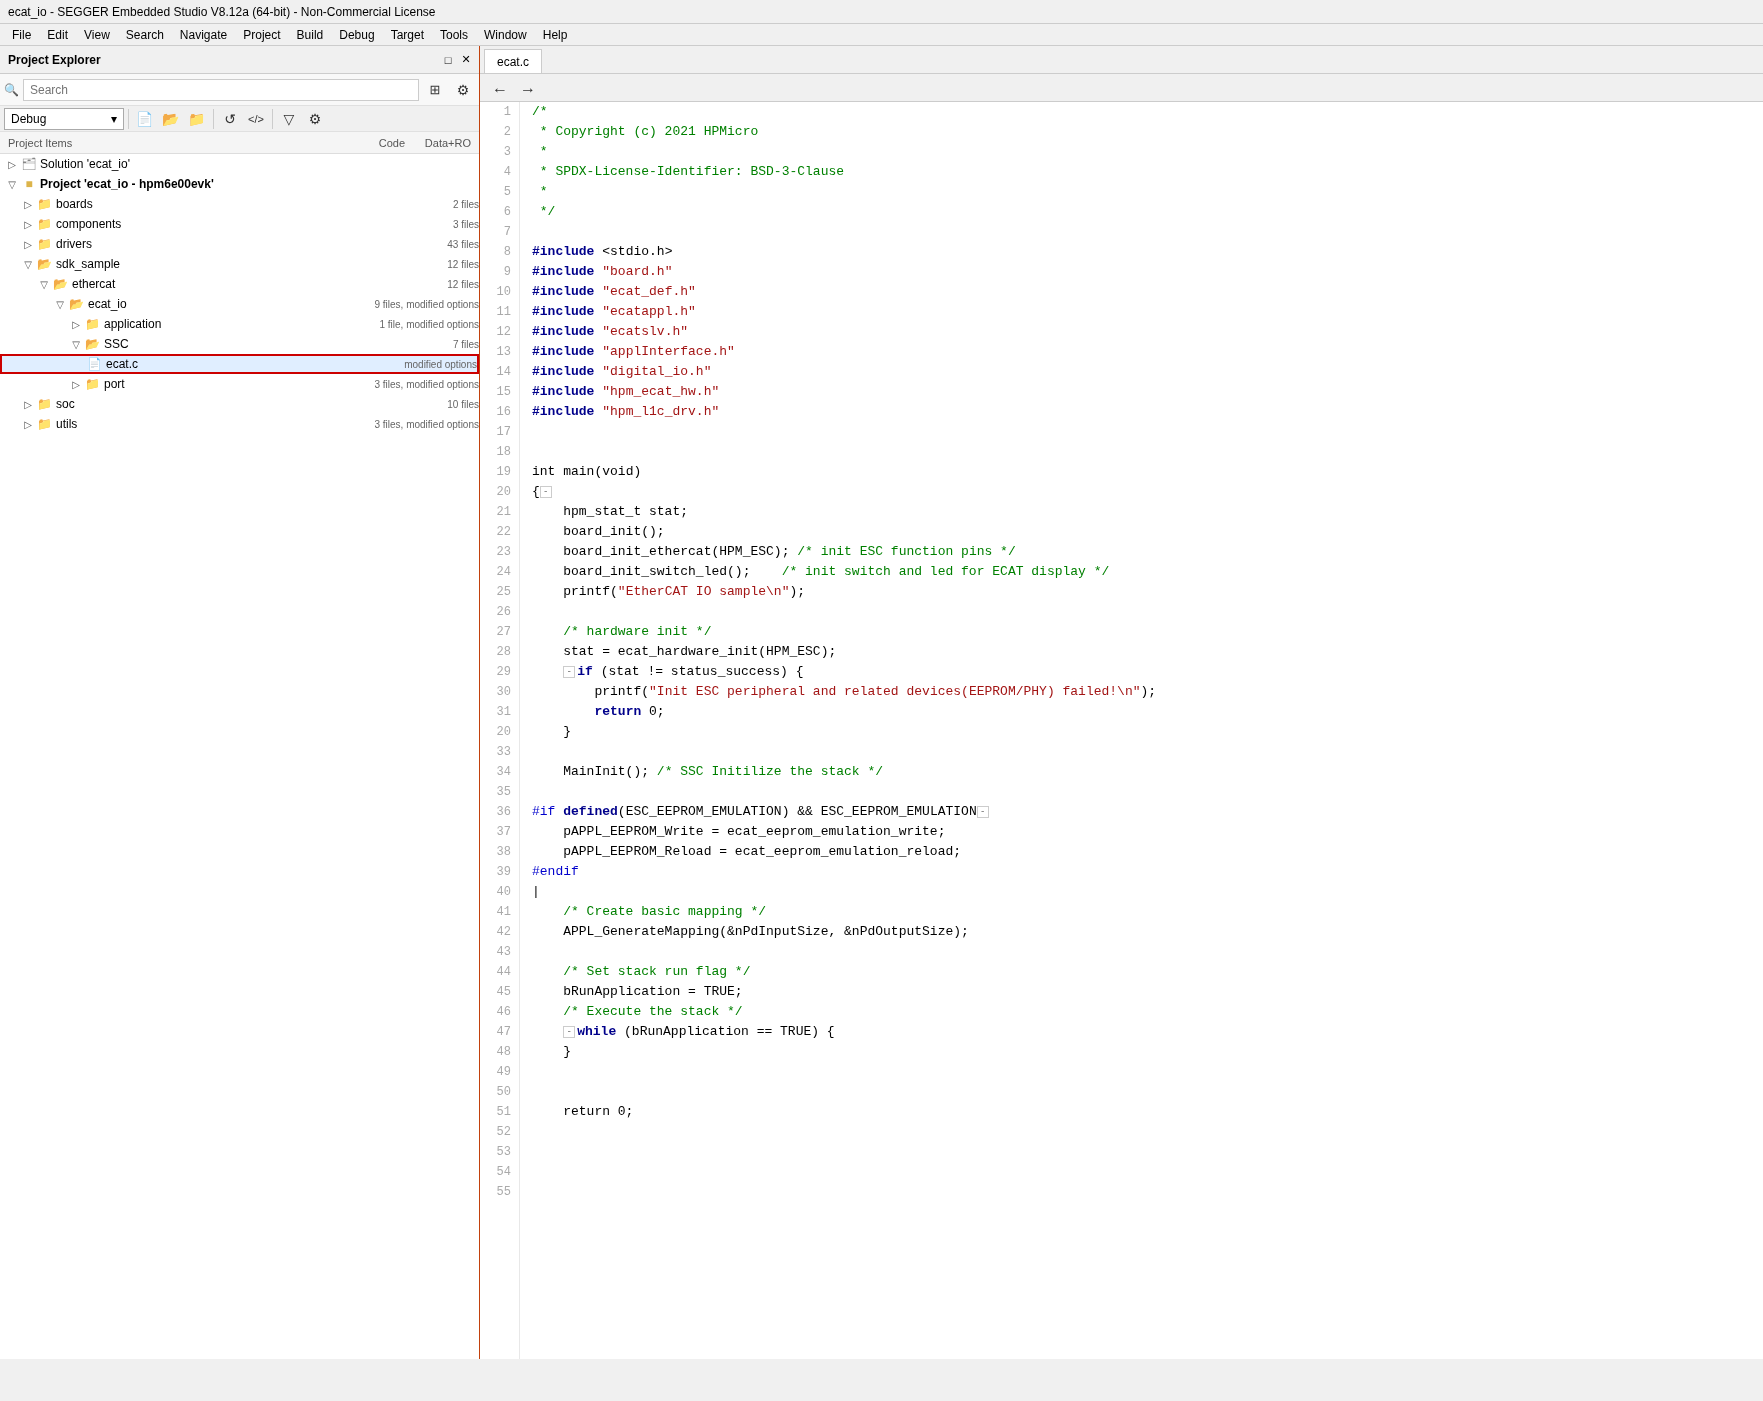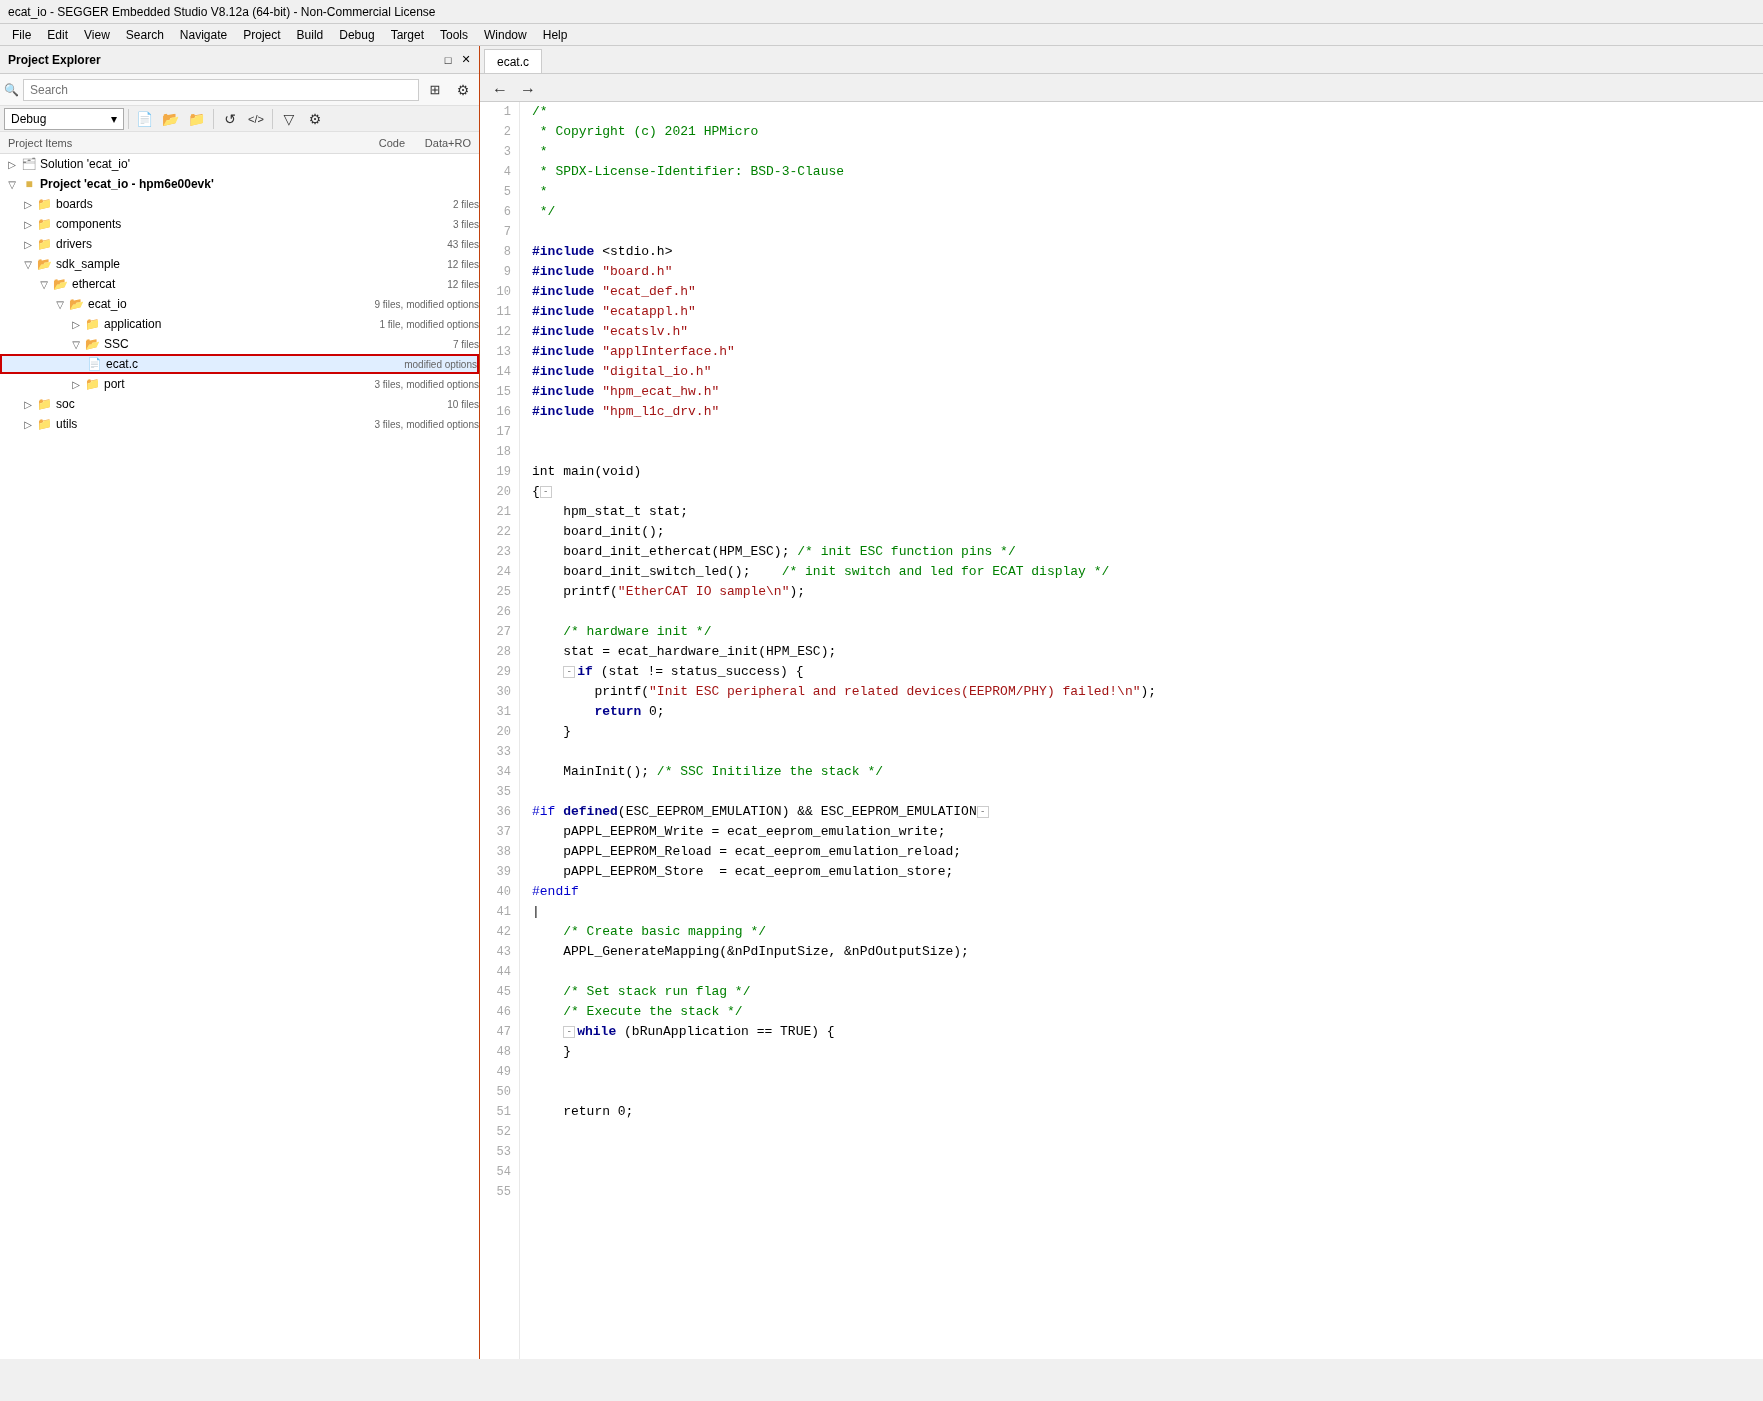--- a/index.html
+++ b/index.html
@@ -572,7 +572,6 @@
         <div class="code-line"><span class="c-preprocessor">#if</span><span class="c-plain"> </span><span class="c-keyword">defined</span><span class="c-plain">(ESC_EEPROM_EMULATION) &amp;&amp; ESC_EEPROM_EMULATION</span><span class="collapse-btn">-</span></div>
         <div class="code-line"><span class="c-plain">    pAPPL_EEPROM_Write = ecat_eeprom_emulation_write;</span></div>
         <div class="code-line"><span class="c-plain">    pAPPL_EEPROM_Reload = ecat_eeprom_emulation_reload;</span></div>
-        <div class="code-line"><span class="c-plain">    pAPPL_EEPROM_Store  = ecat_eeprom_emulation_store;</span></div>
         <div class="code-line"><span class="c-preprocessor">#endif</span></div>
         <div class="code-line"><span class="c-plain">|</span></div>
         <div class="code-line"><span class="c-comment">    /* Create basic mapping */</span></div>

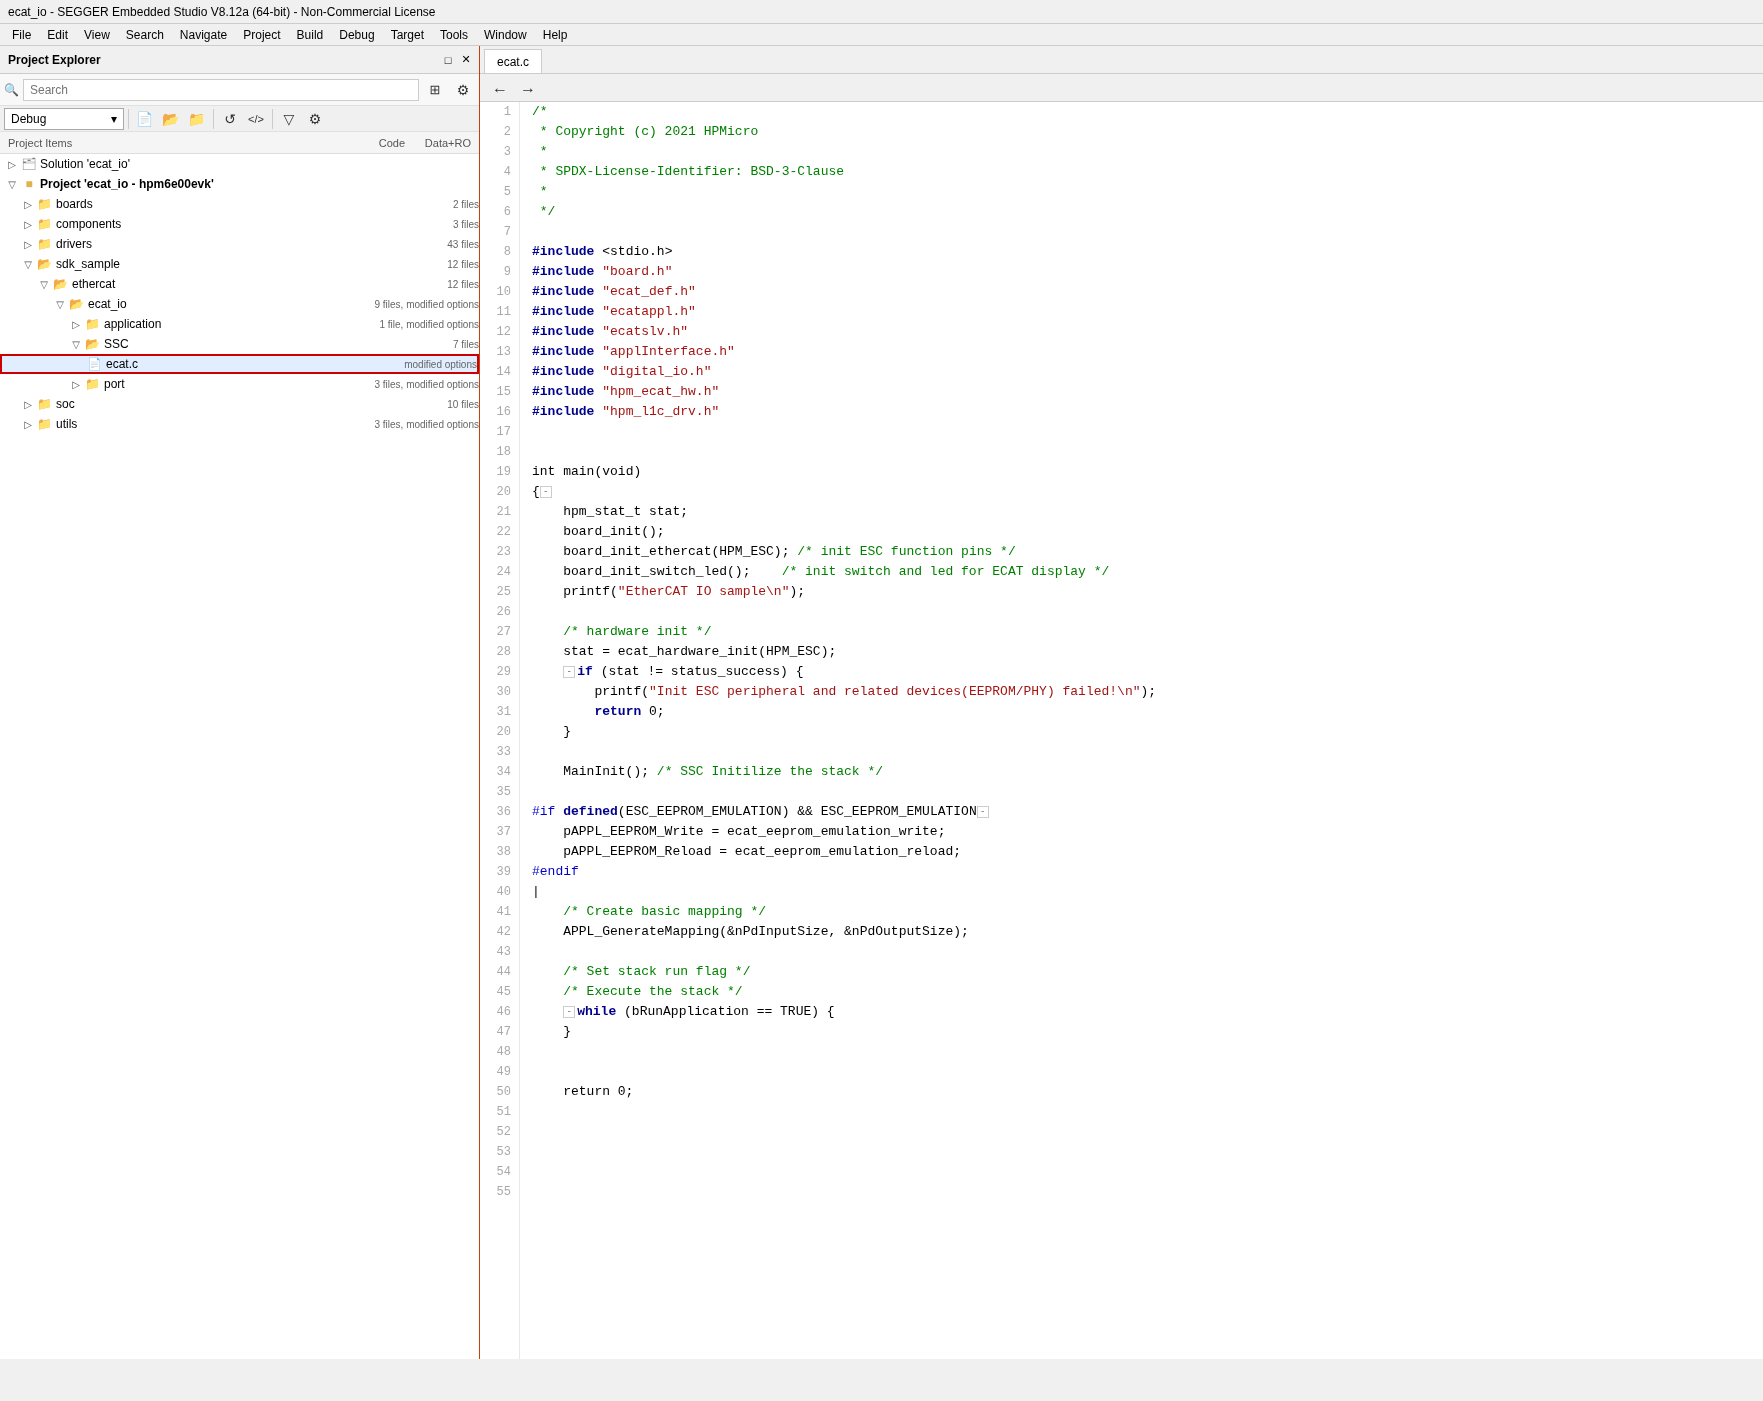--- a/index.html
+++ b/index.html
@@ -578,6 +578,7 @@
         <div class="code-line"><span class="c-plain">    APPL_GenerateMapping(&amp;nPdInputSize, &amp;nPdOutputSize);</span></div>
         <div class="code-line">&nbsp;</div>
         <div class="code-line"><span class="c-comment">    /* Set stack run flag */</span></div>
+        <div class="code-line"><span class="c-plain">    bRunApplication = TRUE;</span></div>
         <div class="code-line"><span class="c-comment">    /* Execute the stack */</span></div>
         <div class="code-line"><span class="c-plain">    </span><span class="collapse-btn">-</span><span class="c-keyword">while</span><span class="c-plain"> (bRunApplication == TRUE) {</span></div>
         <div class="code-line"><span class="c-plain">    }</span></div>

